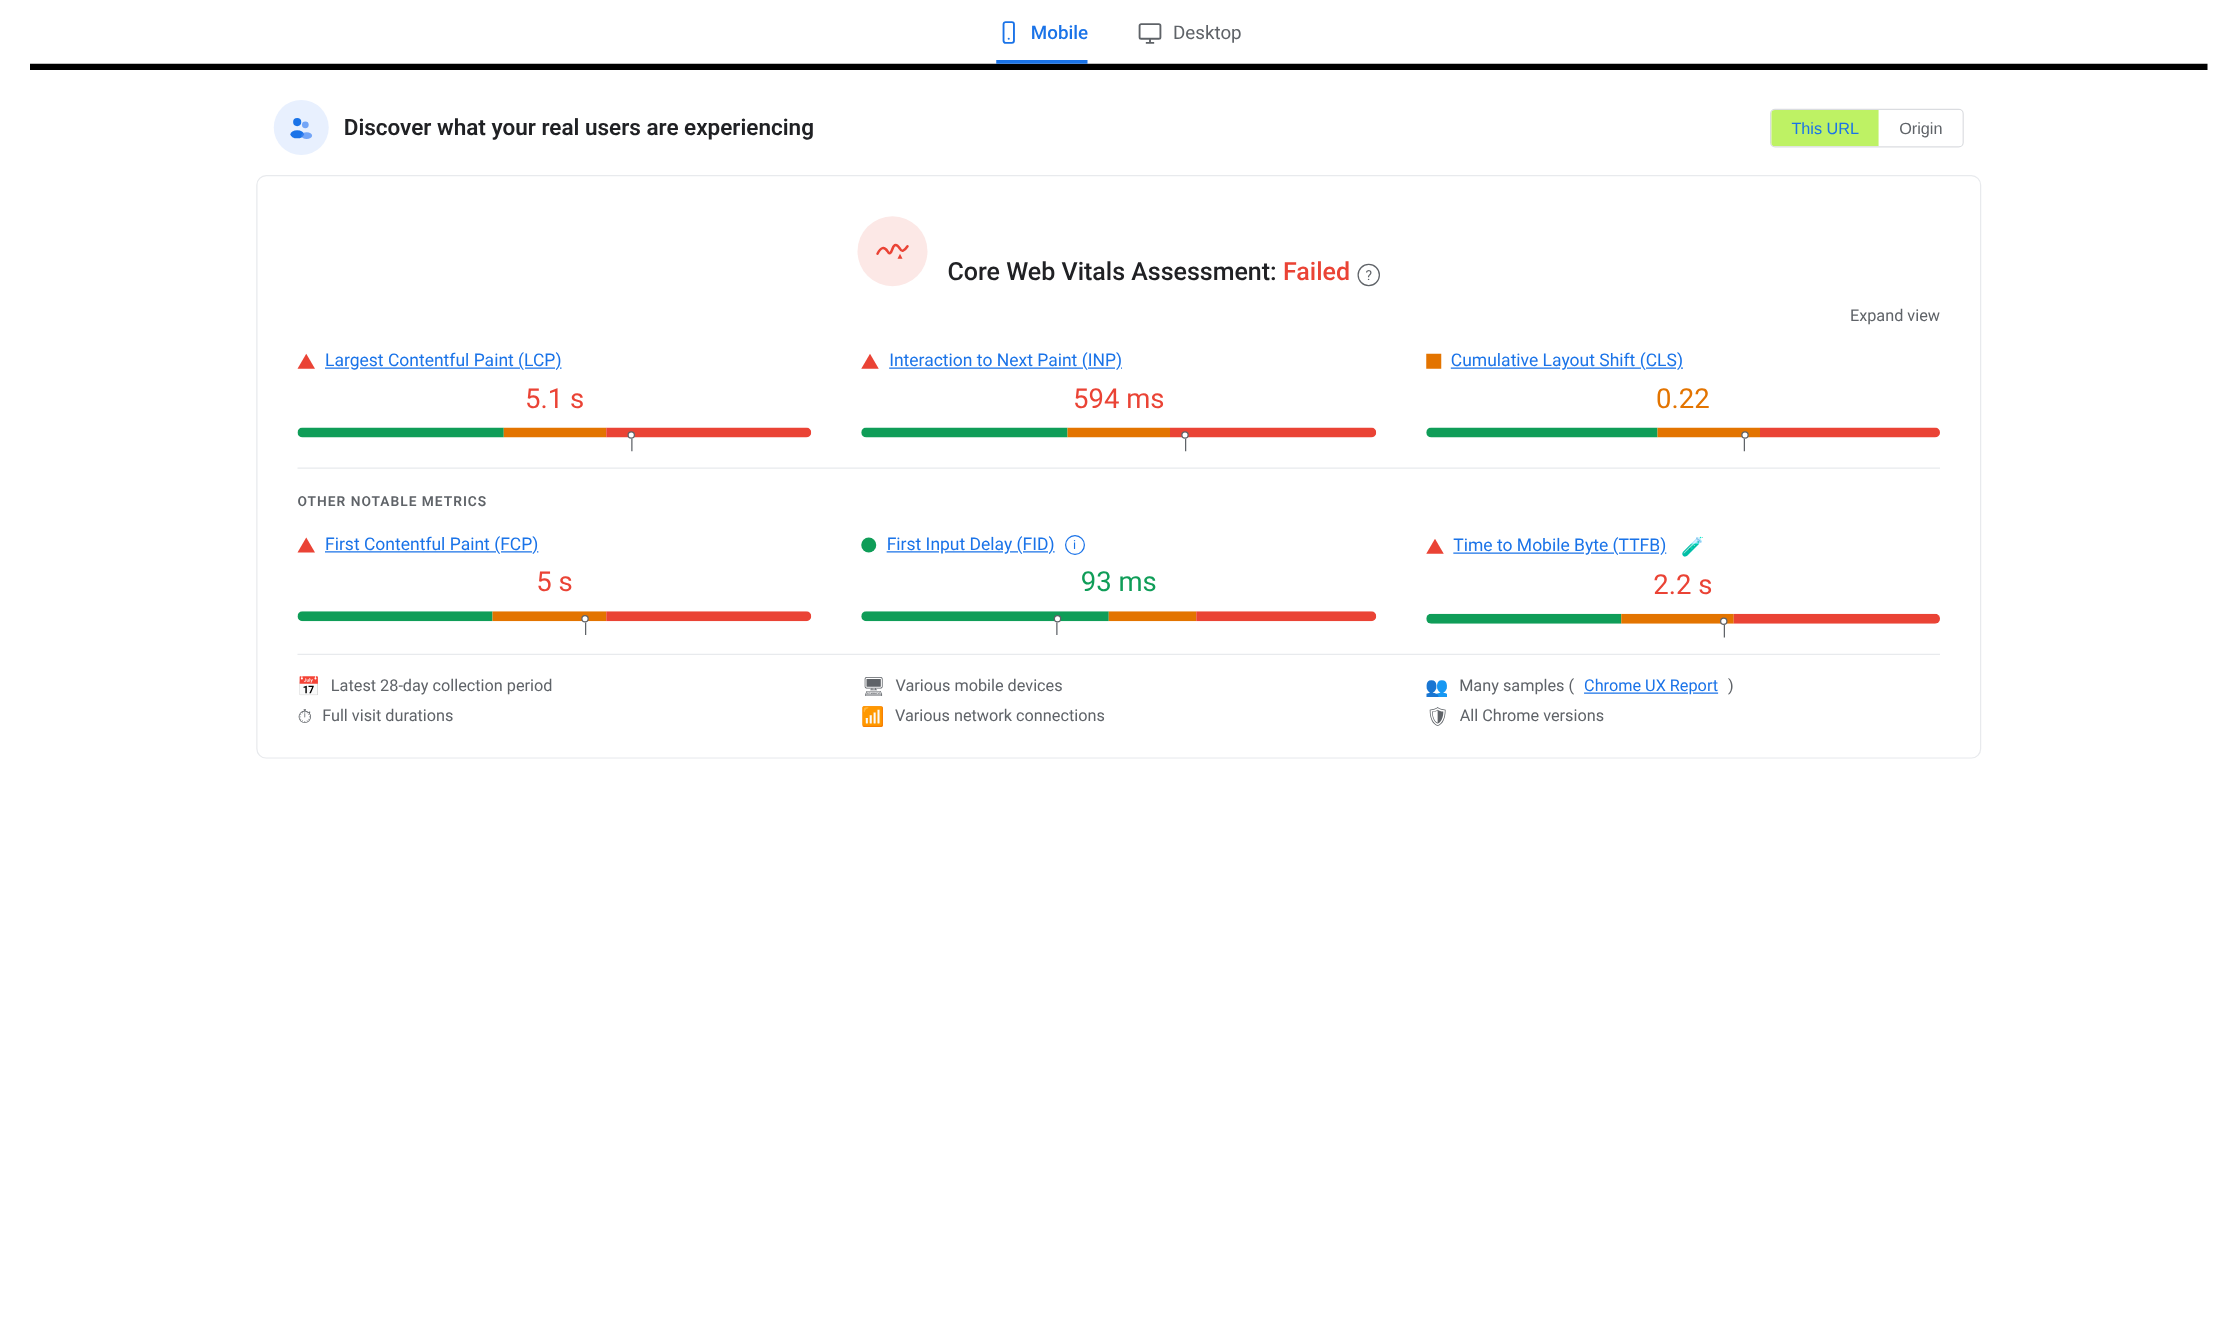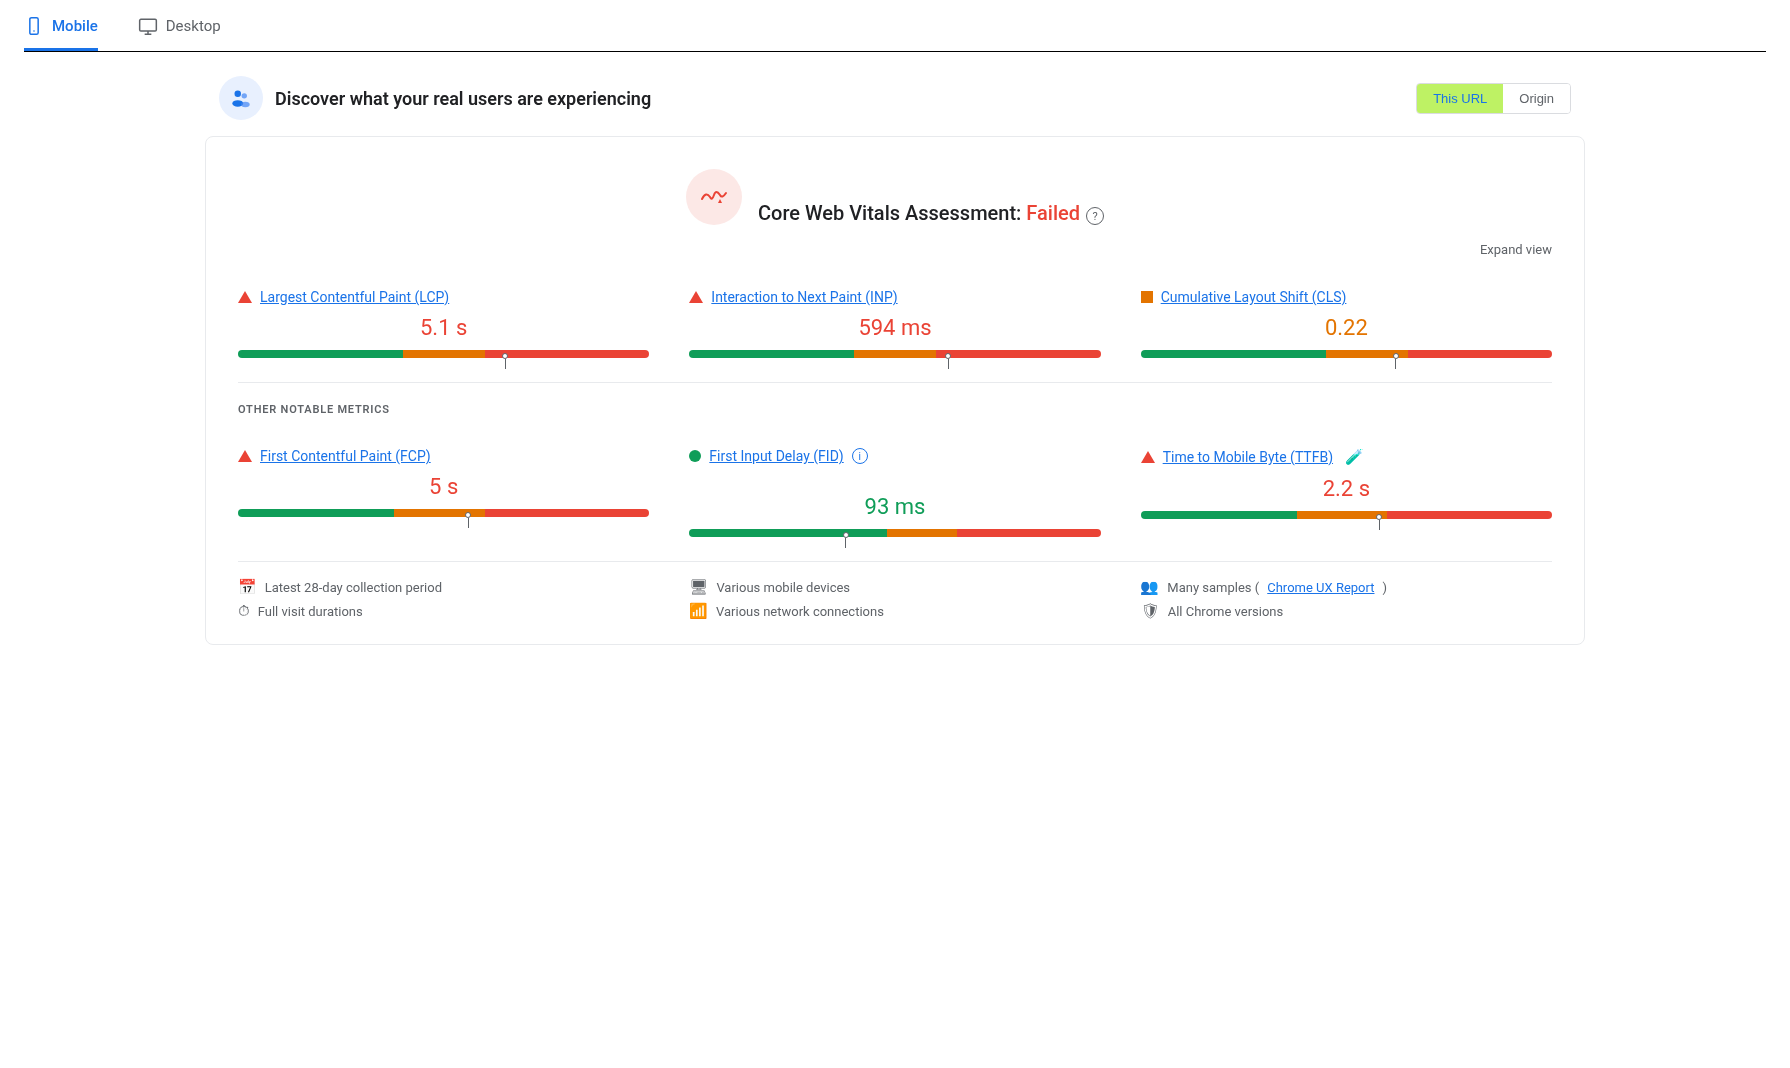--- a/index.html
+++ b/index.html
@@ -13,10 +13,11 @@
     
     .tab-bar {
       display: flex;
+      justify-content: center;
       align-items: center;
       gap: 40px;
       padding: 16px 0 0;
-      border-bottom: 1px solid #000000;
+      border-bottom: 5px solid #000000;
       margin-bottom: 24px;
     }
     .tab {

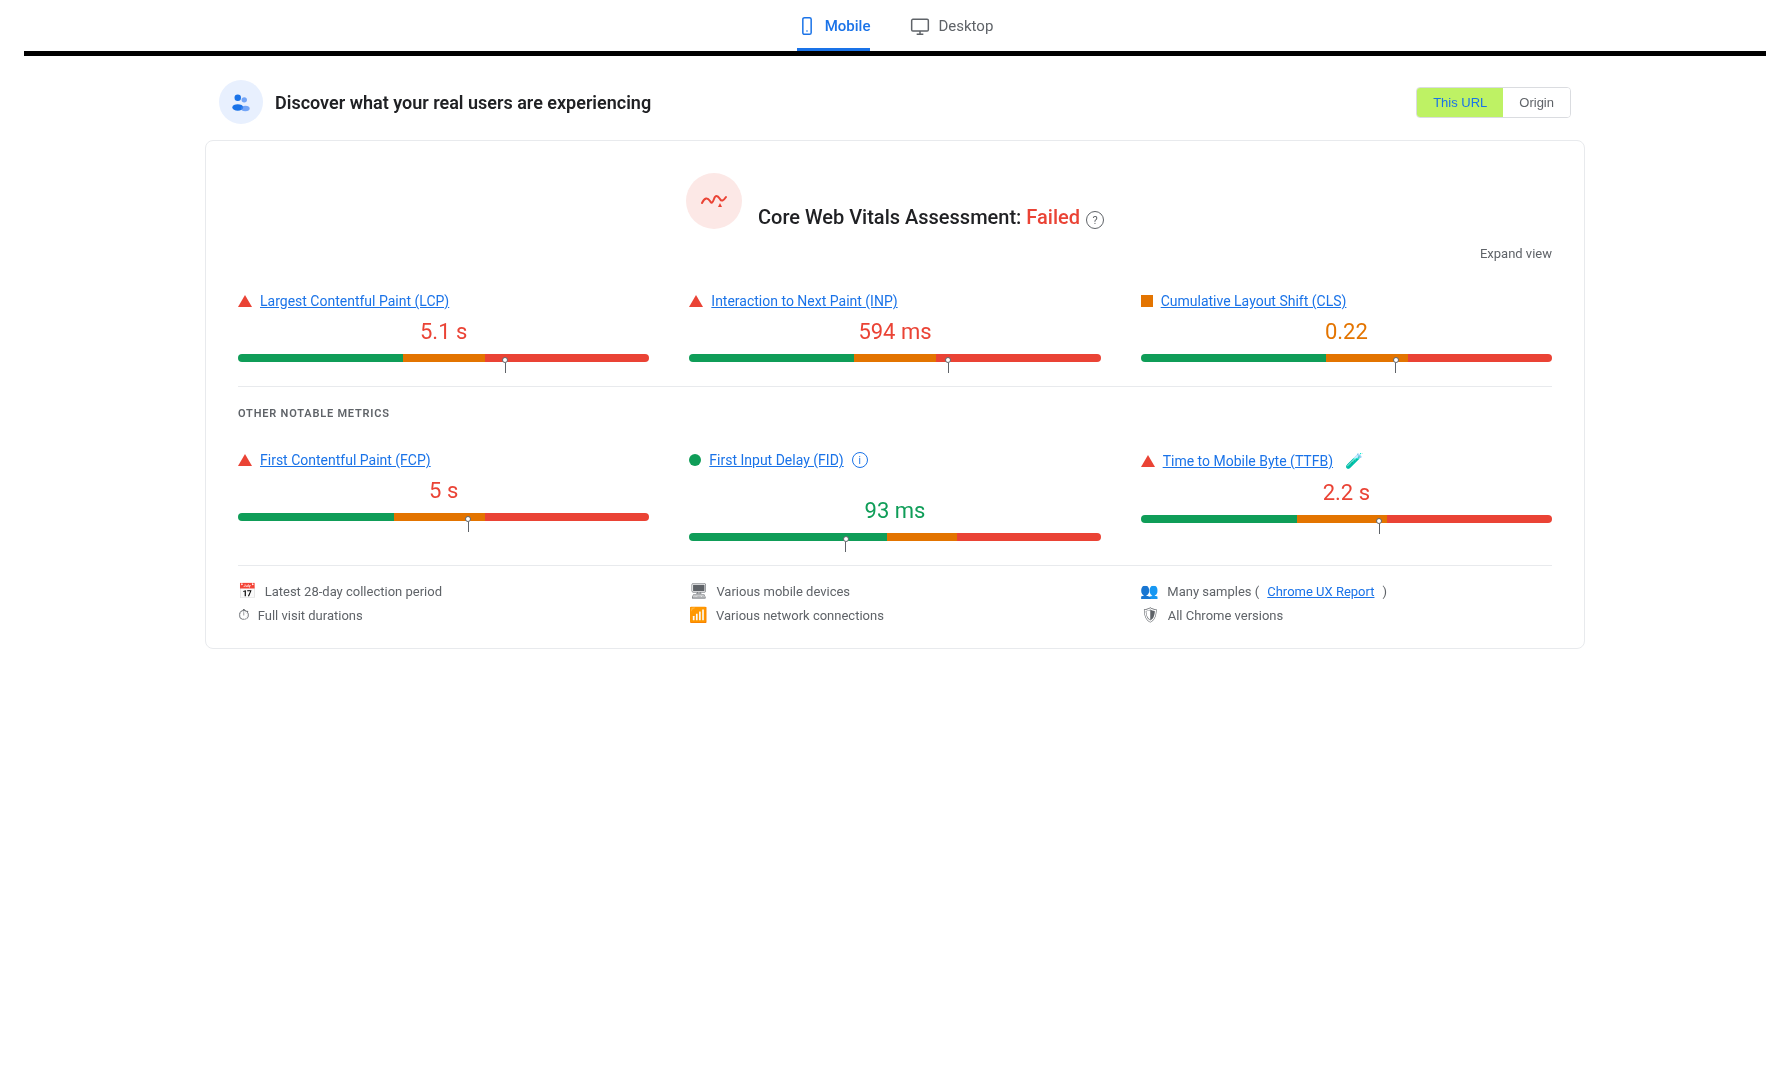--- a/index.html
+++ b/index.html
@@ -159,7 +159,6 @@
       display: flex;
       align-items: center;
       gap: 8px;
-      margin-top: 12px;
     }
     .metric-label {
       font-size: 14px;

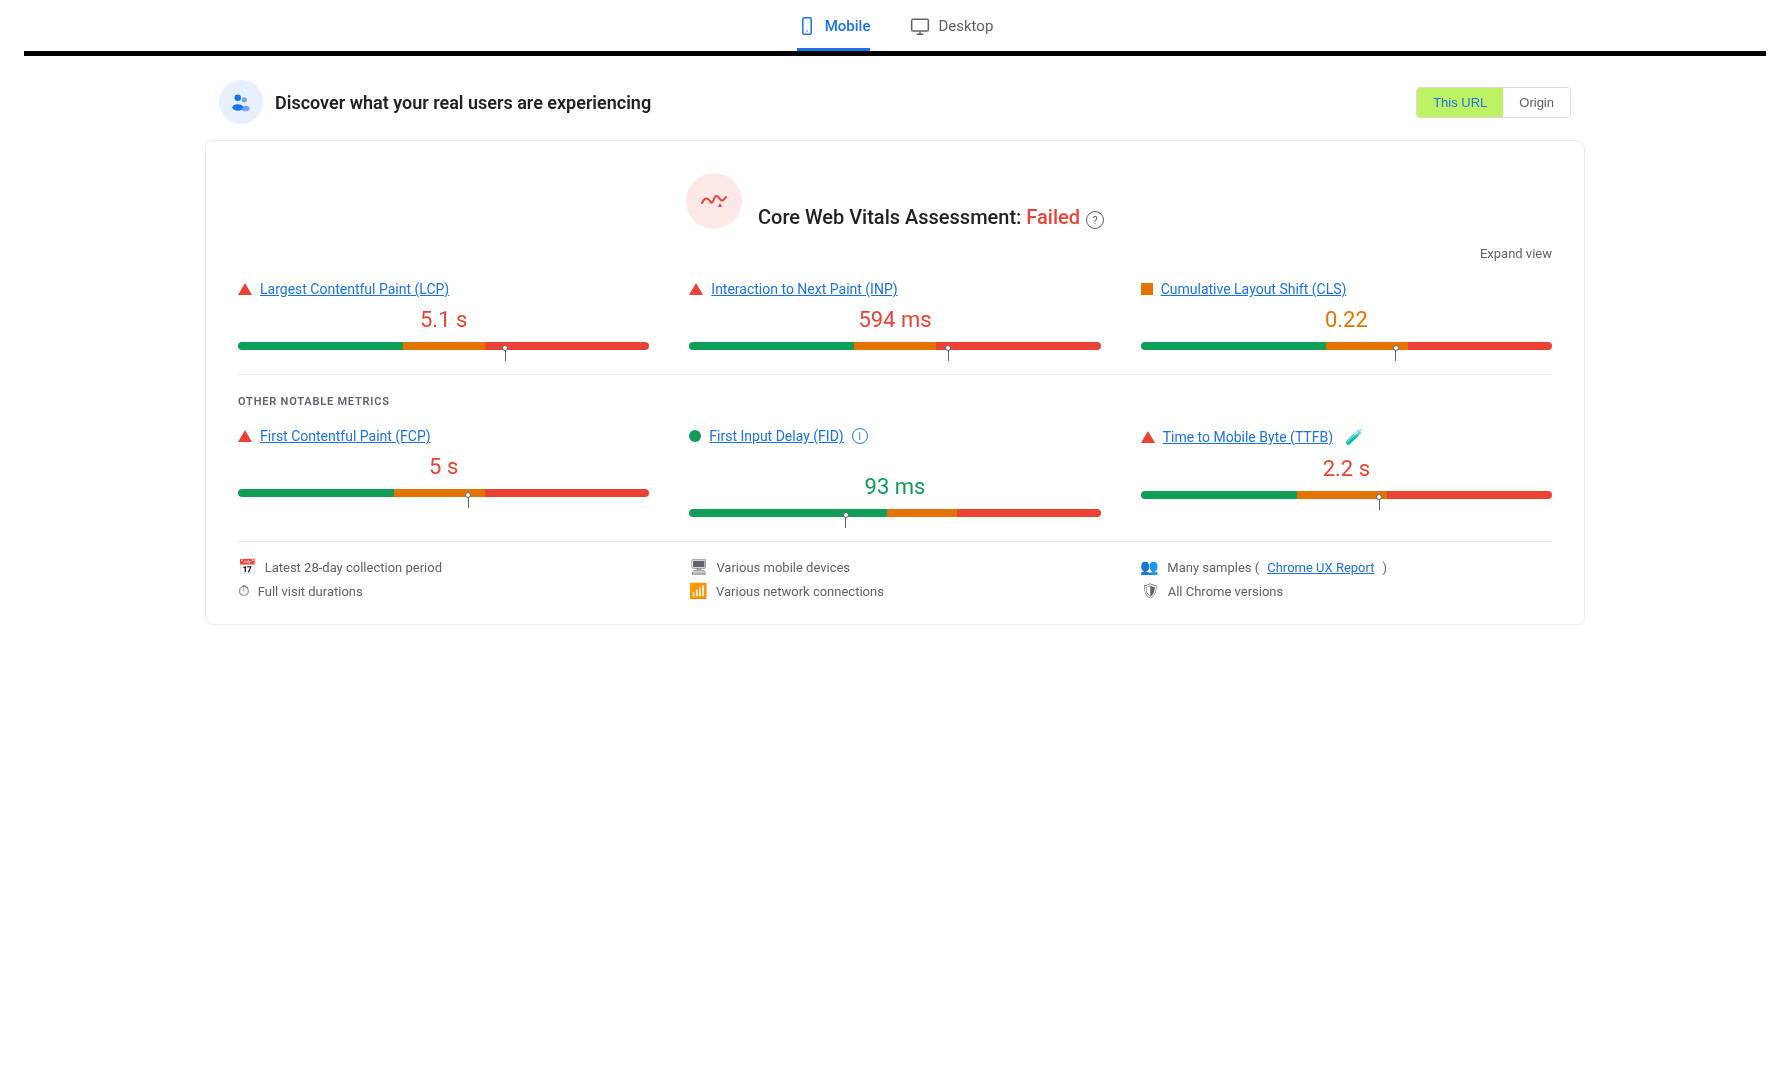--- a/index.html
+++ b/index.html
@@ -174,7 +174,7 @@
     }
     .metric-value.red { color: #ea4335; }
     .metric-value.orange { color: #e37400; }
-    .metric-value.green { color: #0f9d58; margin-top: 20px; }
+    .metric-value.green { color: #0f9d58; }
 
     
     .progress-bar-container {

